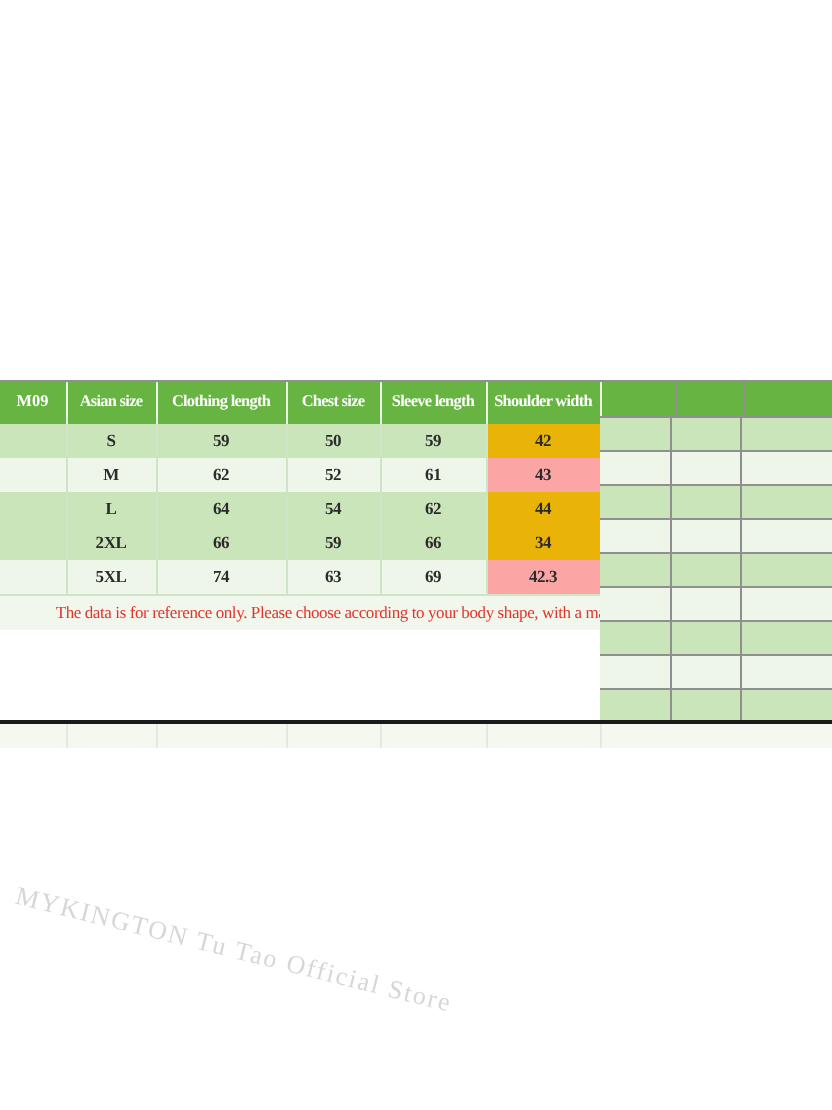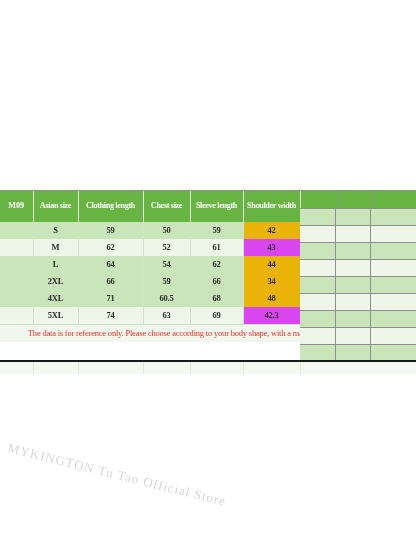--- a/index.html
+++ b/index.html
@@ -63,7 +63,7 @@
     font-size: 8.2px;
     letter-spacing: -0.35px;
     border-right: 1px solid #e9f3e2;
-    height: 32px;
+    height: 22px;
     line-height: 18px;
     margin-top: 41px;
   }

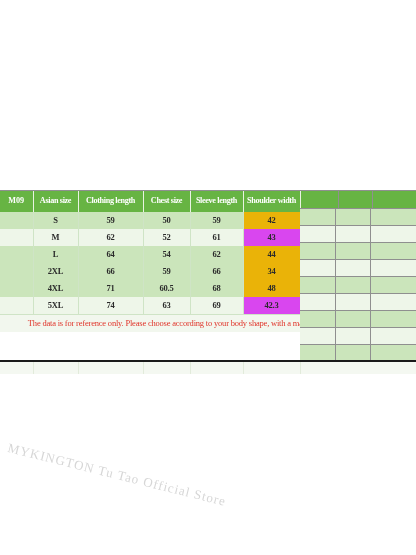--- a/index.html
+++ b/index.html
@@ -93,7 +93,7 @@
     background: #eab308;
   }
   table.chart tbody tr.even td.accent {
-    background: #d946ef;
+    background: #fca5a5;
   }
   table.chart tbody td.blank {
     border-right: 1px solid #8f8f8f;

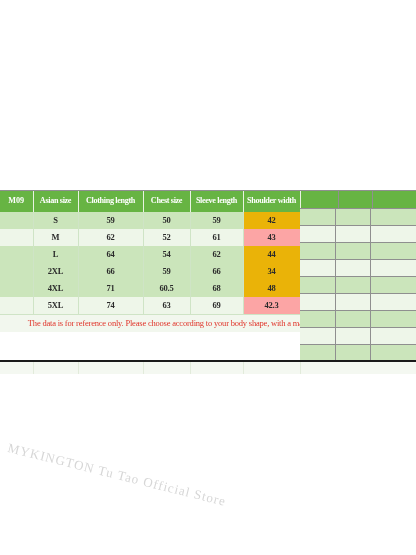--- a/index.html
+++ b/index.html
@@ -275,17 +275,6 @@
         <td class="blank"></td>
         <td class="last"></td>
       </tr>
-      <tr class="odd">
-        <td class="first"></td>
-        <td class="measure">4XL</td>
-        <td class="measure">71</td>
-        <td class="measure">60.5</td>
-        <td class="measure">68</td>
-        <td class="measure accent">48</td>
-        <td class="blank"></td>
-        <td class="blank"></td>
-        <td class="last"></td>
-      </tr>
       <tr class="even">
         <td class="first"></td>
         <td class="measure">5XL</td>

